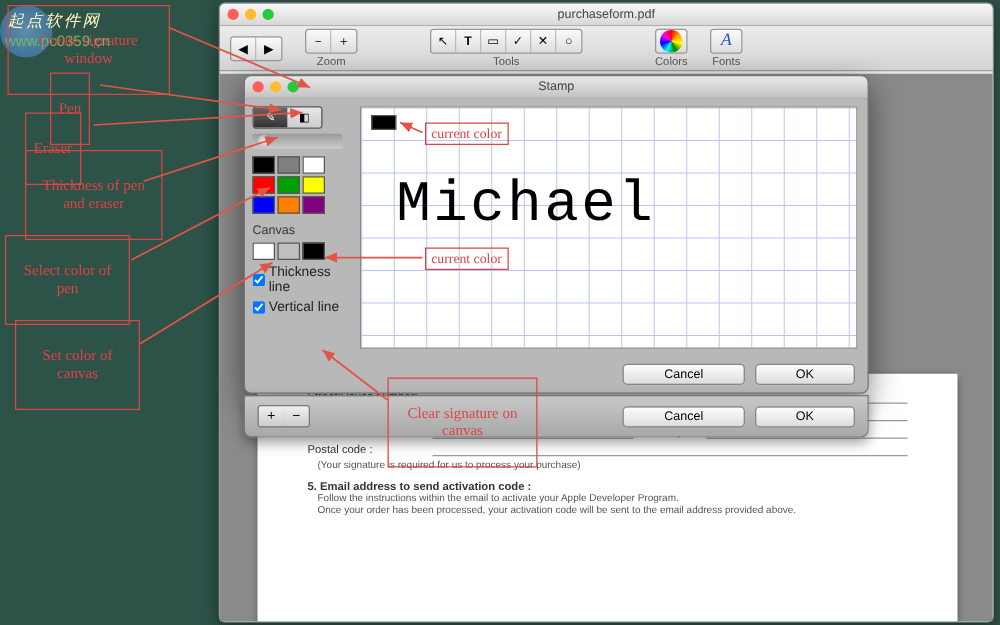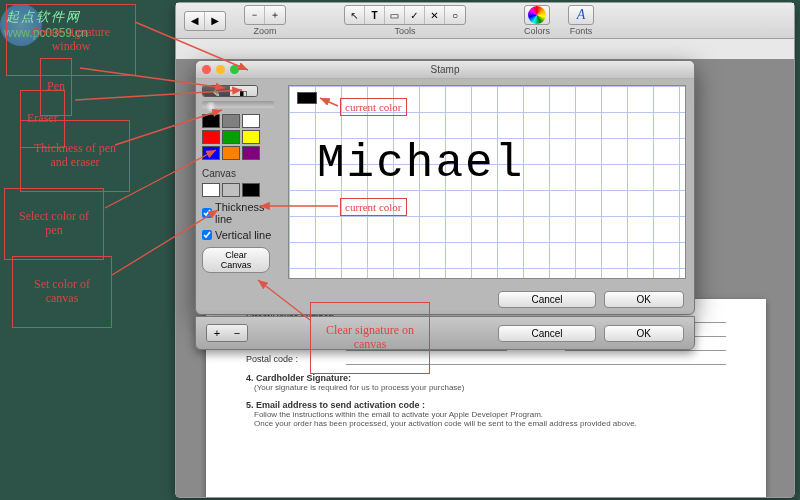--- a/index.html
+++ b/index.html
@@ -4,7 +4,7 @@
 <style>
 *{box-sizing:border-box;margin:0;padding:0;font-family:"Lucida Grande","Helvetica Neue",sans-serif;font-size:11px}
 body{background:#2d5248;width:800px;height:500px;position:relative;overflow:hidden}
-.watermark{position:absolute;top:8px;left:6px;color:#86efac;font-size:13px;font-family:Liberation Sans, sans-serif;font-style:italic;letter-spacing:2px}
+.watermark{position:absolute;top:8px;left:6px;color:#fef9c3;font-size:13px;font-family:Liberation Sans, sans-serif;font-style:italic;letter-spacing:2px}
 .url{position:absolute;top:26px;left:4px;color:#6eb86e;font-size:12px;font-family:Arial}
 .logo{position:absolute;top:4px;left:0;width:42px;height:42px;border-radius:50%;background:radial-gradient(circle,#7db4e8,#3a7ac4);opacity:.6}
 

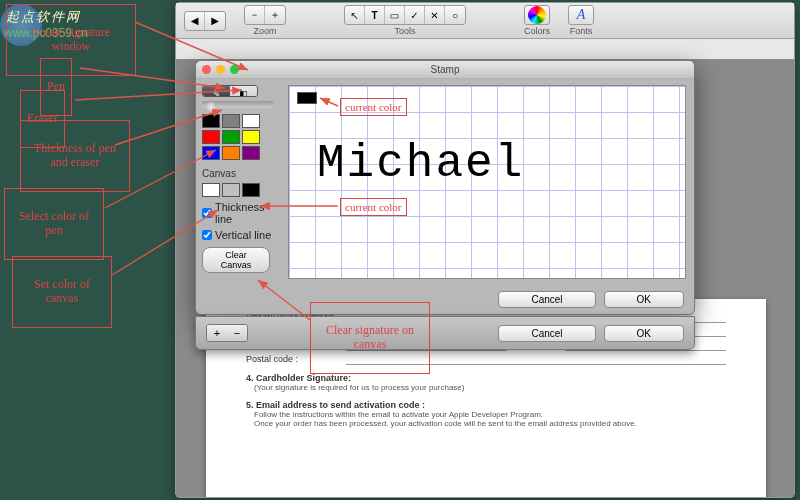--- a/index.html
+++ b/index.html
@@ -77,6 +77,14 @@
 <div class="url">www.pc0359.cn</div>
 
 <div class="appwin">
+  <div class="titlebar">
+    <div class="traffic">
+      <span class="tf-r"></span>
+      <span class="tf-y"></span>
+      <span class="tf-g"></span>
+    </div>
+    <span class="titlebar-text">purchaseform.pdf</span>
+  </div>
   <div class="toolbar">
     <div class="tbgroup">
       <div class="tbseg">

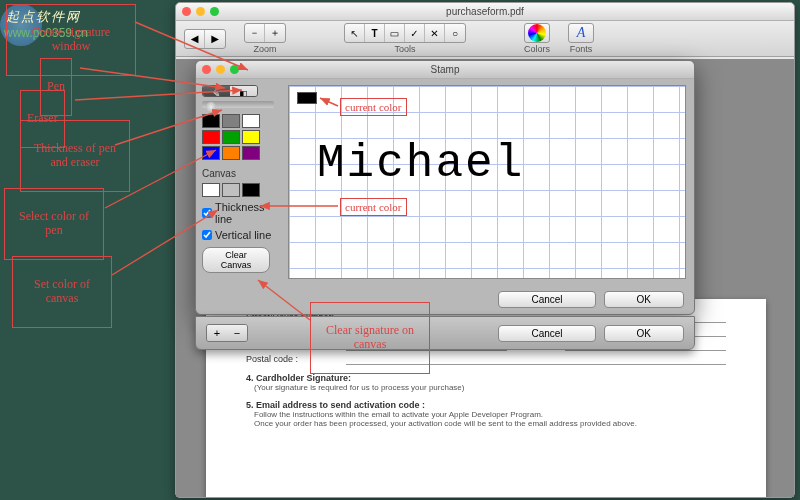--- a/index.html
+++ b/index.html
@@ -191,7 +191,6 @@
           <input type="checkbox" checked="" style="">
           <span>Vertical line</span>
         </label>
-      <div class="clearbtn">Clear Canvas</div>
     </div>
     <div class="canvas">
       <div class="ccolor"></div>

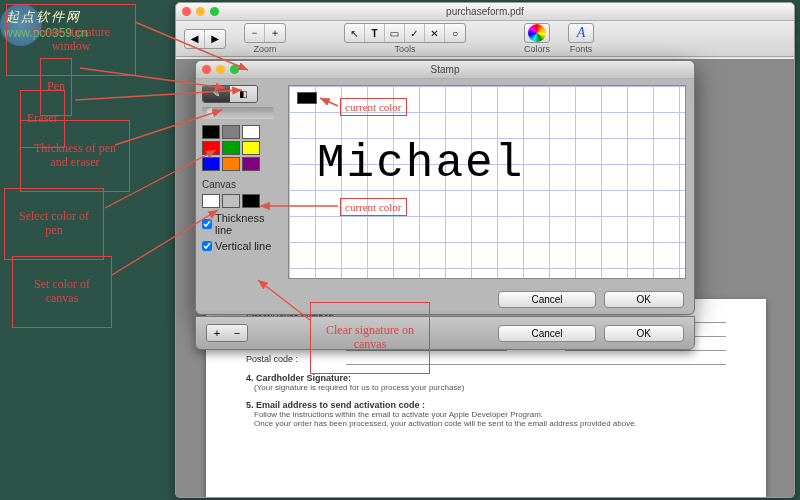--- a/index.html
+++ b/index.html
@@ -141,7 +141,6 @@
           <span class="lbl">Postal code :</span>
           <span class="fld"></span>
         </div>
-      <div class="sect">4. Cardholder Signature:</div>
       <div class="note">(Your signature is required for us to process your purchase)</div>
       <div class="sect">5. Email address to send activation code :</div>
       <div class="note">Follow the instructions within the email to activate your Apple Developer Program.</div>

